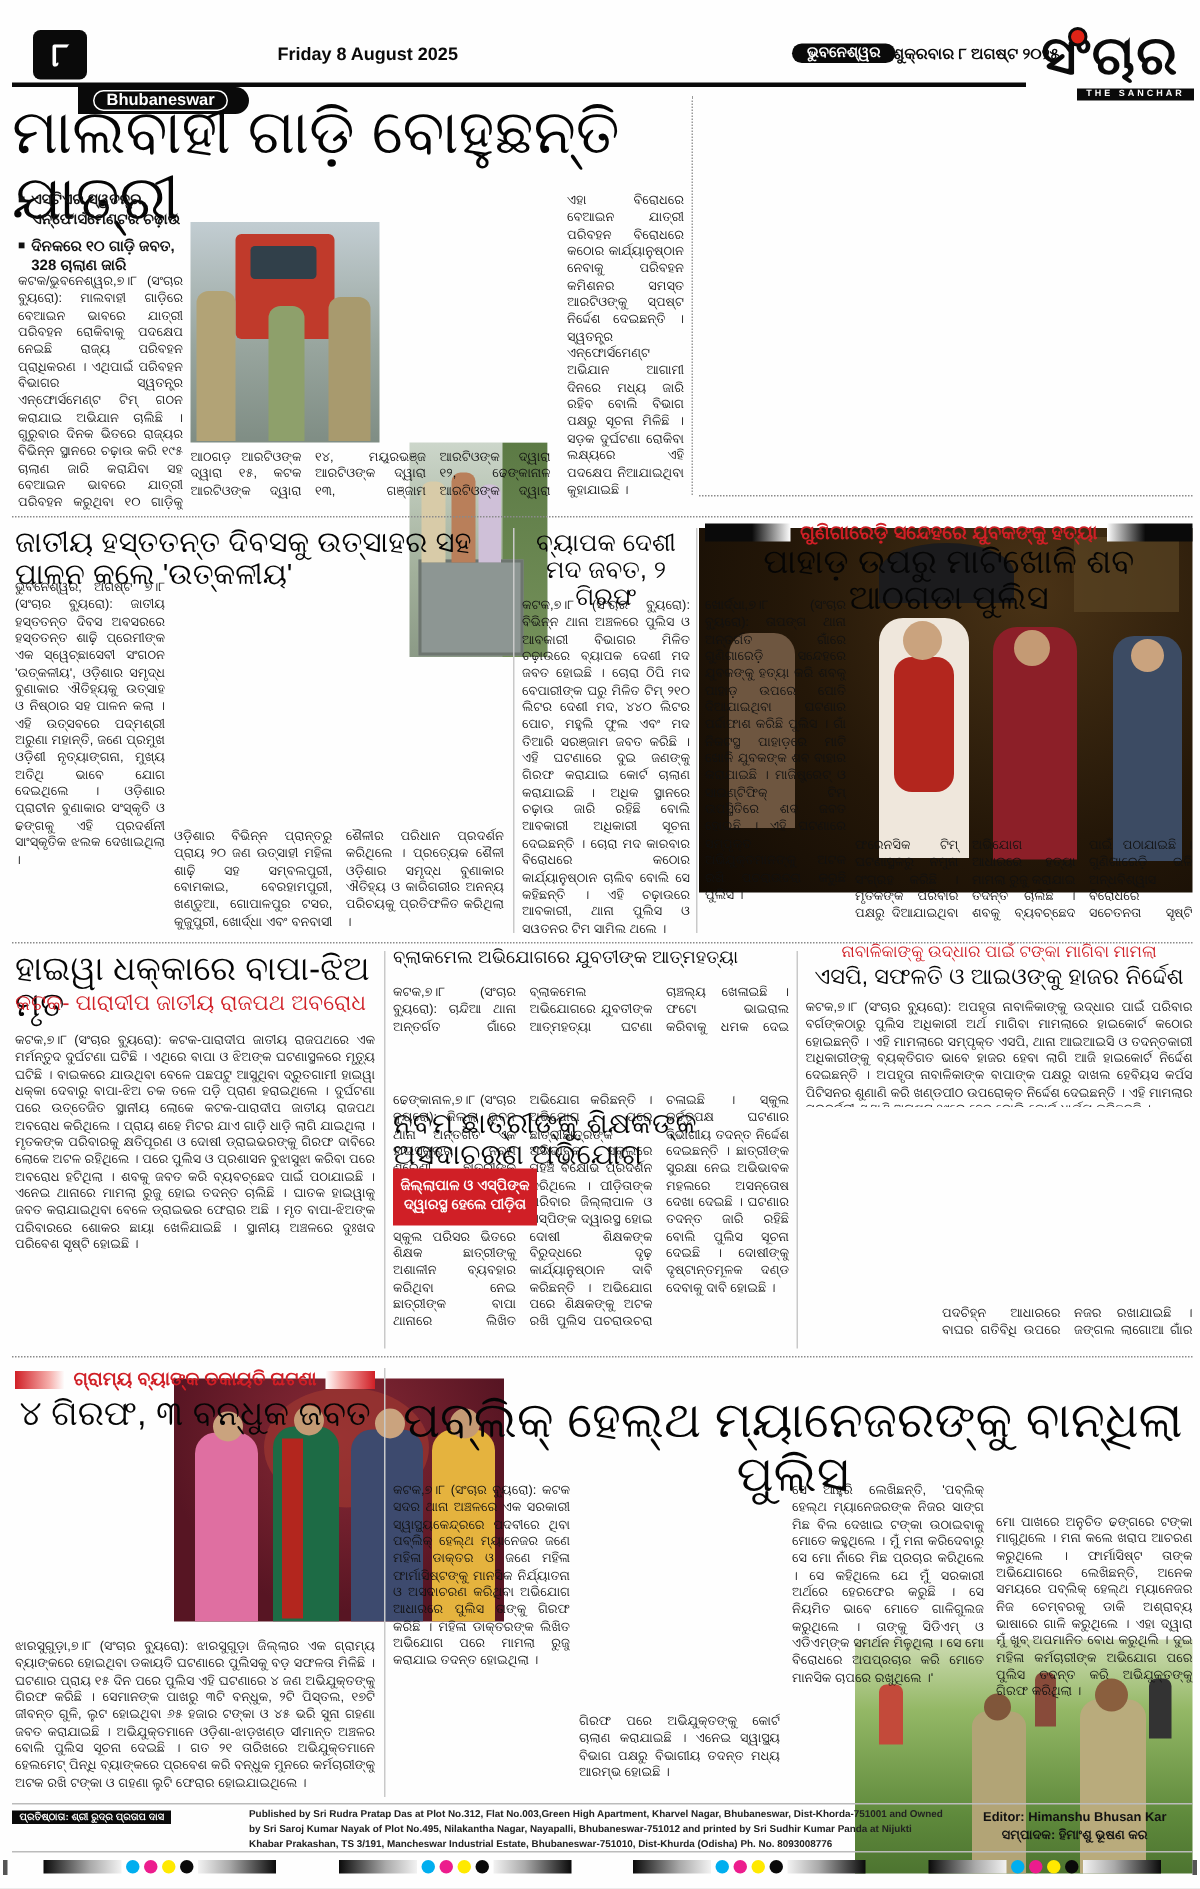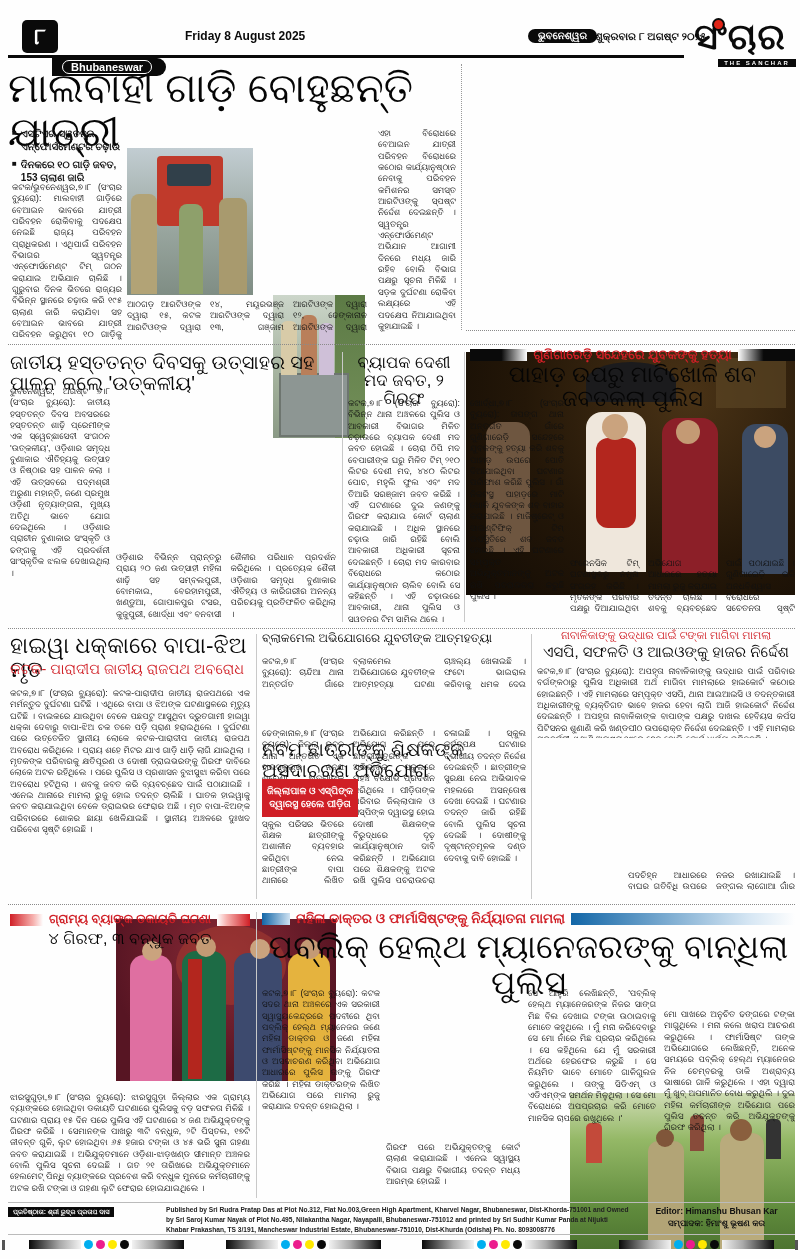--- a/index.html
+++ b/index.html
@@ -68,7 +68,7 @@
     </div>
     <div style="display:flex;gap:4px;font-size:10px;font-weight:bold;line-height:1.25;margin-top:6px;">
       <span style="font-size:8px;">■</span>
-      <span>ଦିନକରେ ୧୦ ଗାଡ଼ି ଜବତ, 153 ଚାଲାଣ ଜାରି</span>
+      <span>ଦିନକରେ ୧୦ ଗାଡ଼ି ଜବତ, 328 ଚାଲାଣ ଜାରି</span>
     </div>
   </div>
 

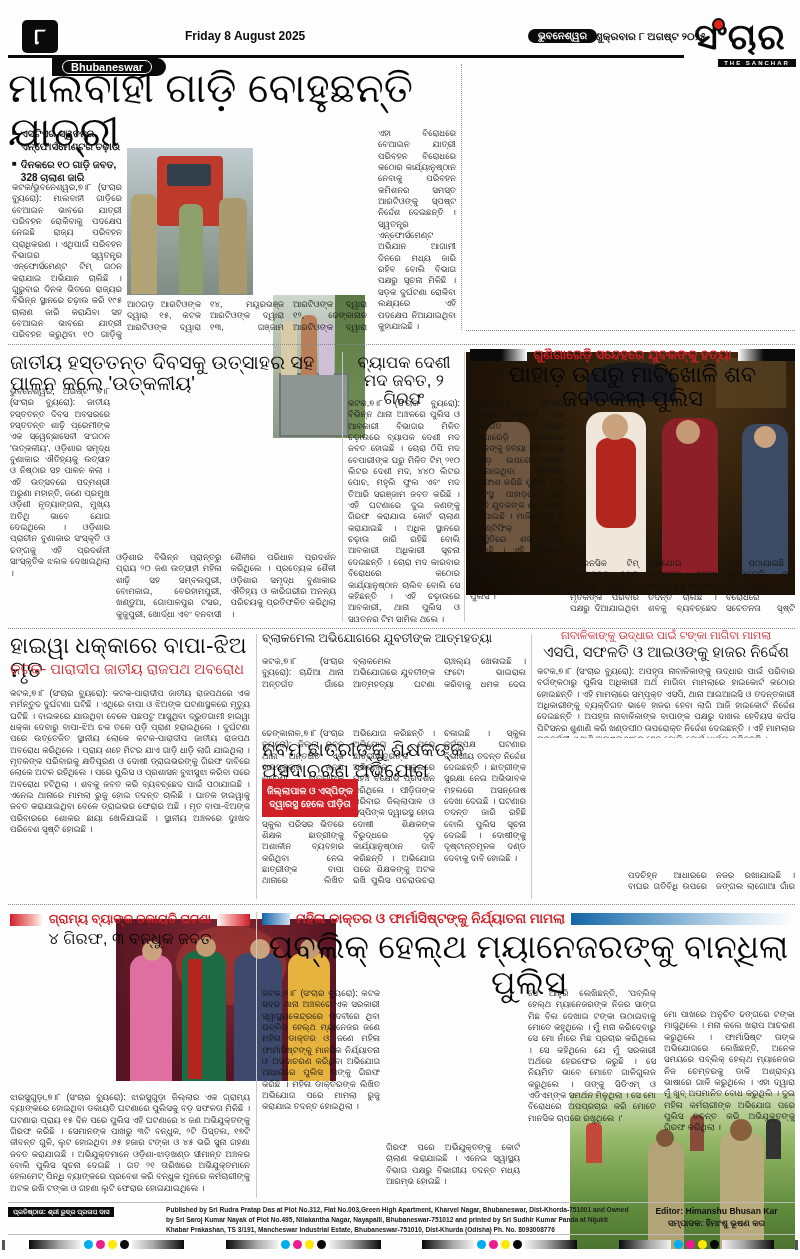--- a/index.html
+++ b/index.html
@@ -149,7 +149,7 @@
     <span class="ktxt red" style="font-size:13px;">ଗୁଣିଗାରେଡ଼ି ସନ୍ଦେହରେ ଯୁବକଙ୍କୁ ହତ୍ୟା</span>
     <span class="bar" style="background:linear-gradient(90deg,#fefefe,#0a0a0a 45%,#0a0a0a);"></span>
   </div>
-  <div class="abs hl" style="left:470px;top:363px;width:325px;font-size:22.5px;text-align:center;">ପାହାଡ଼ ଉପରୁ ମାଟିଖୋଳି ଶବ ଜବତକଲା ପୁଲିସ</div>
+  <div class="abs hl" style="left:470px;top:363px;width:325px;font-size:22.5px;text-align:center;">ପାହାଡ଼ ଉପରୁ ମାଟିଖୋଳି ଶବ ଆଠଗଡା ପୁଲିସ</div>
   <p class="bt abs" style="left:470px;top:398px;width:94px;height:224px;">
     <b class="dl">ଖୋର୍ଦ୍ଧା,୭।୮ (ସଂଚାର ବ୍ୟୁରୋ):</b>
     <span>ତାପଙ୍ଗ ଥାନା ଅନ୍ତର୍ଗତ ଗାଁରେ ଗୁଣିଗାରେଡ଼ି ସନ୍ଦେହରେ ଯୁବକଙ୍କୁ ହତ୍ୟା କରି ଶବକୁ ପାହାଡ଼ ଉପରେ ପୋତି ଦିଆଯାଇଥିବା ଘଟଣାର ପର୍ଦ୍ଦାଫାଶ କରିଛି ପୁଲିସ । ଗାଁ ନିକଟସ୍ଥ ପାହାଡ଼ରେ ମାଟି ଖୋଳି ଯୁବକଙ୍କ ଶବ ବାହାର କରାଯାଇଛି । ମାଜିଷ୍ଟ୍ରେଟ୍ ଓ ସାଇଣ୍ଟିଫିକ୍ ଟିମ୍ ଉପସ୍ଥିତିରେ ଶବ ଜବତ ହୋଇଛି । ଏହି ଘଟଣାରେ ସମ୍ପୃକ୍ତ ଅଭିଯୁକ୍ତମାନଙ୍କୁ ଅଟକ ରଖି ପଚରାଉଚରା କରୁଛି ପୁଲିସ ।</span>

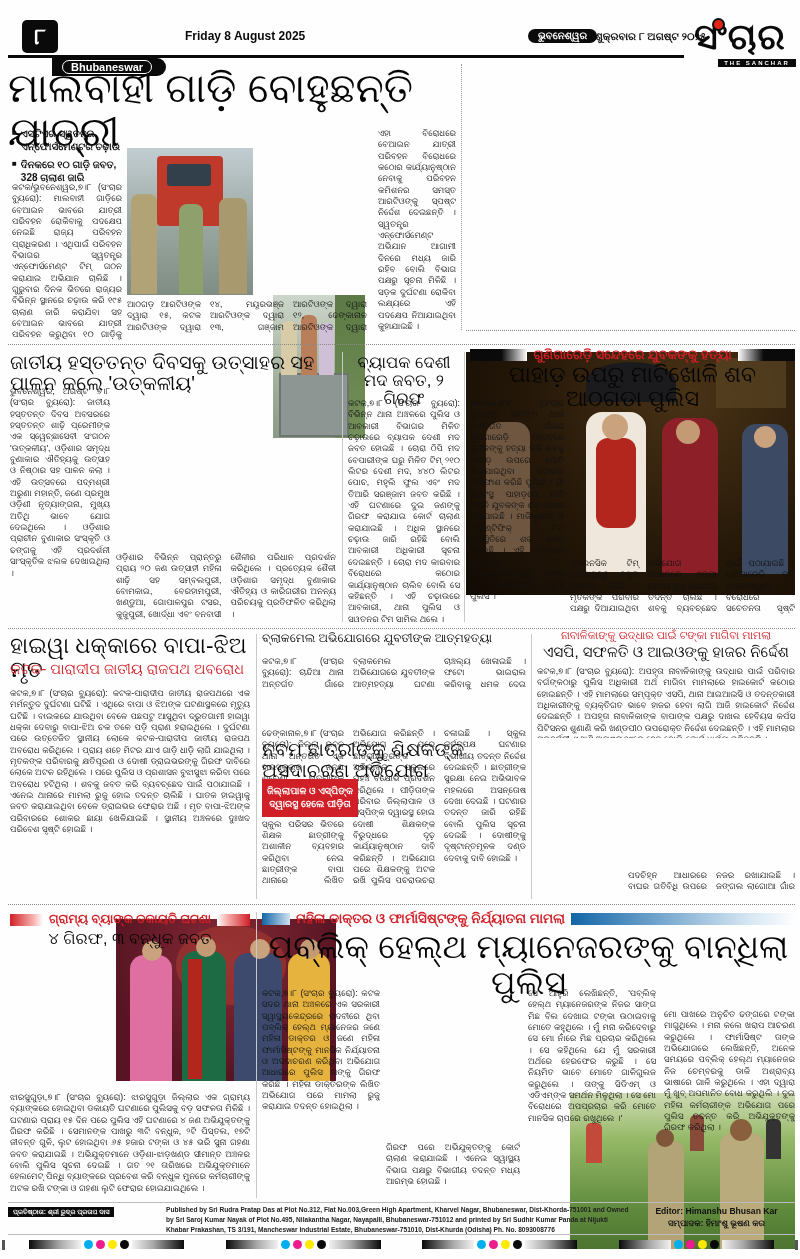--- a/index.html
+++ b/index.html
@@ -219,11 +219,6 @@
 
   <div class="abs vrule" style="left:256px;top:912px;height:286px;"></div>
 
-  <div class="abs kick" style="left:262px;top:911px;width:533px;">
-    <span class="bar" style="max-width:28px;background:linear-gradient(90deg,#1266a7,#cfe2f2);"></span>
-    <span class="ktxt red" style="font-size:13.5px;">ମହିଳା ଡାକ୍ତର ଓ ଫାର୍ମାସିଷ୍ଟଙ୍କୁ ନିର୍ଯ୍ୟାତନା ମାମଲା</span>
-    <span class="bar" style="background:linear-gradient(90deg,#1266a7,#d7e7f4 80%,#fefefe);"></span>
-  </div>
   <div class="abs hl ctr" style="left:262px;top:929px;width:533px;font-size:33px;">ପବ୍ଲିକ୍ ହେଲ୍ଥ ମ୍ୟାନେଜରଙ୍କୁ ବାନ୍ଧିଲା ପୁଲିସ</div>
   <p class="bt abs" style="left:262px;top:988px;width:118px;height:210px;">
     <b class="dl">କଟକ,୭।୮ (ସଂଚାର ବ୍ୟୁରୋ):</b>

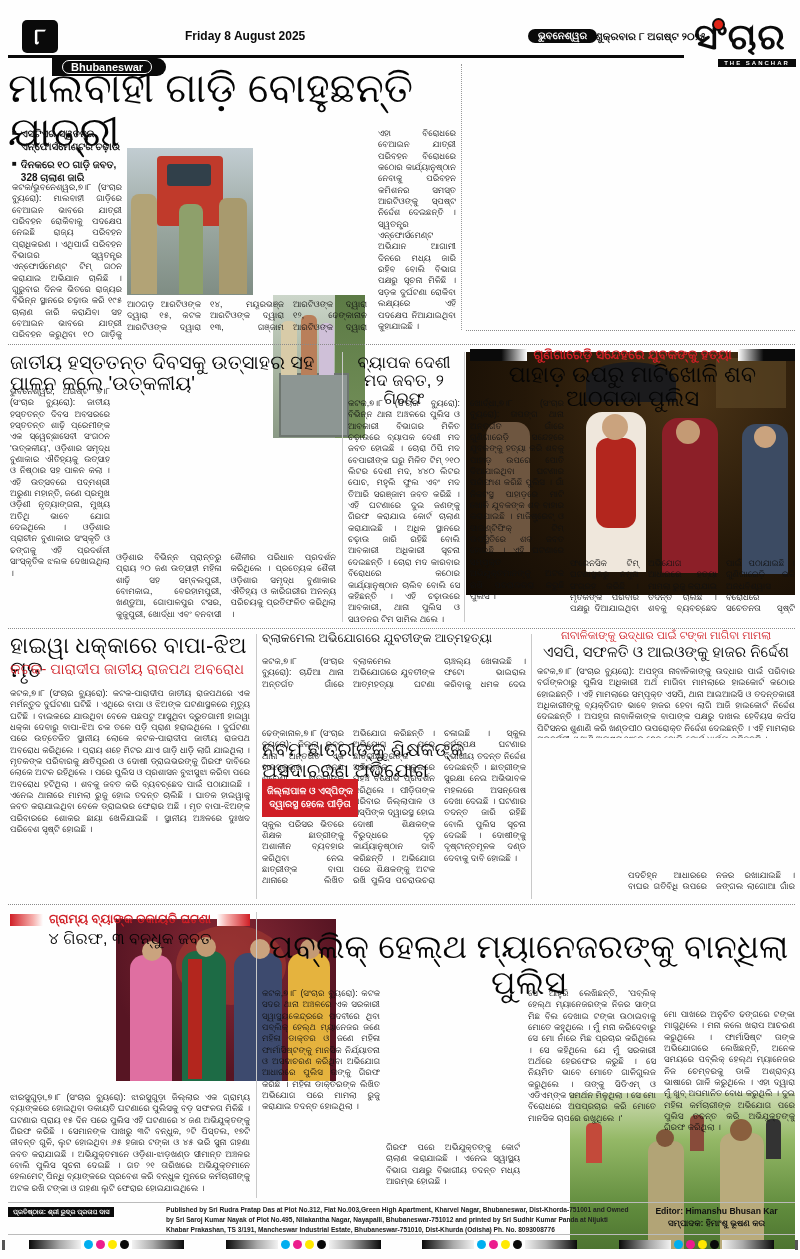--- a/index.html
+++ b/index.html
@@ -210,7 +210,7 @@
     <span class="ktxt red" style="font-size:12.5px;">ଗ୍ରାମ୍ୟ ବ୍ୟାଙ୍କ ଡକାୟତି ଘଟଣା</span>
     <span class="bar" style="background:linear-gradient(90deg,#fefefe,#f6b0ad 30%,#d01f26);"></span>
   </div>
-  <div class="abs hl ctr" style="left:10px;top:930px;width:240px;font-size:16px;">୪ ଗିରଫ, ୩ ବନ୍ଧୁକ ଜବତ</div>
+  <div class="abs hl ctr" style="left:10px;top:930px;width:240px;font-size:23px;">୪ ଗିରଫ, ୩ ବନ୍ଧୁକ ଜବତ</div>
 
   <p class="bt abs" style="left:10px;top:1092px;width:240px;height:106px;">
     <b class="dl">ଝାରସୁଗୁଡ଼ା,୭।୮ (ସଂଚାର ବ୍ୟୁରୋ):</b>

